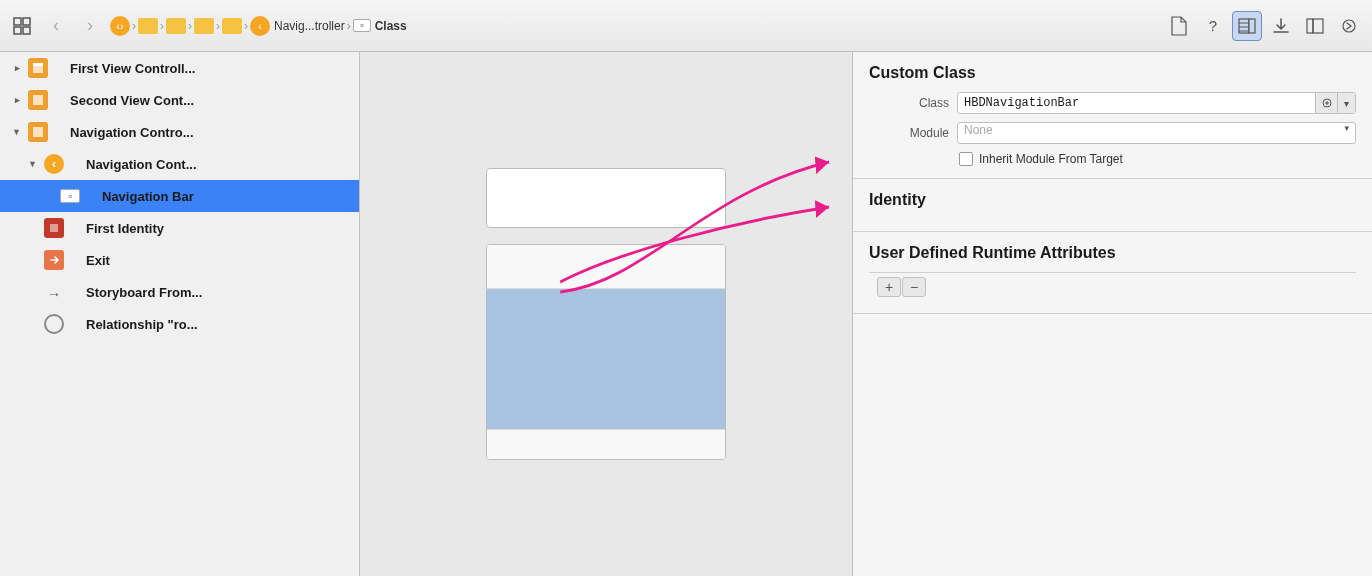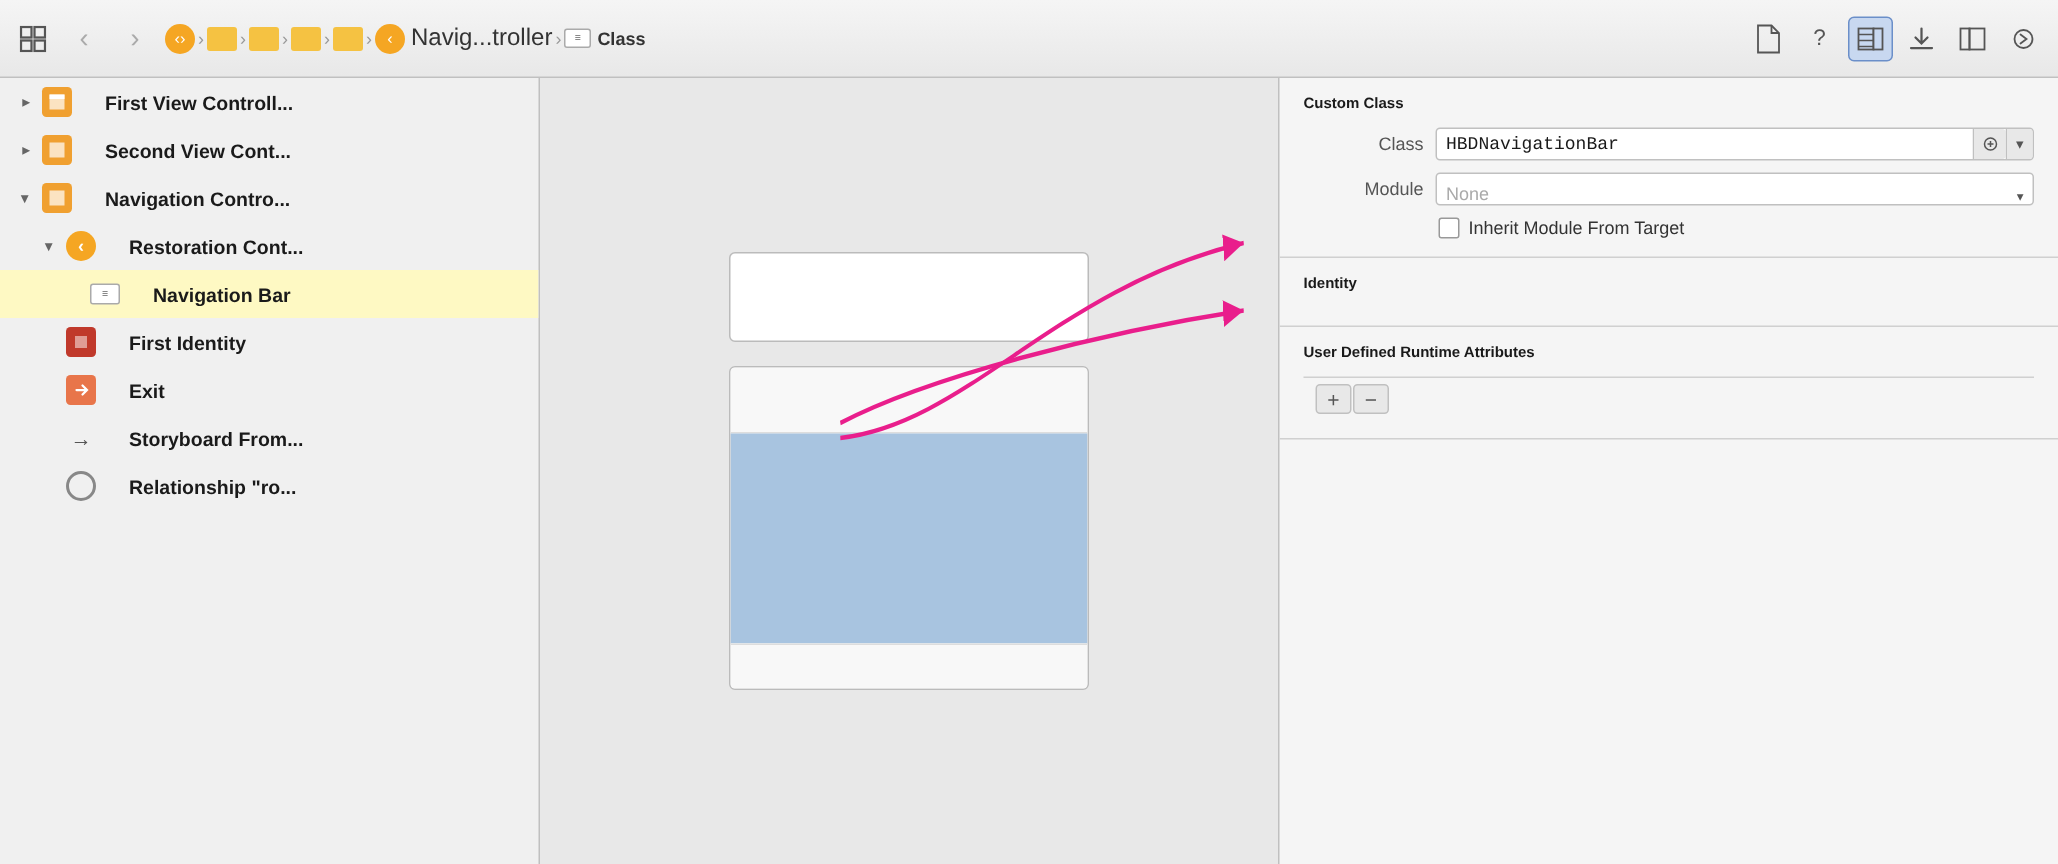--- a/index.html
+++ b/index.html
@@ -449,7 +449,7 @@
     <span class="breadcrumb-sep">›</span>
     <div class="breadcrumb-item">
       <div style="width:20px;height:20px;background:#f5a623;border-radius:50%;display:flex;align-items:center;justify-content:center;color:white;font-size:11px;">‹</div>
-      <span style="font-size:16px;color:#333;">Navig...troller</span>
+      <span style="font-size:12px;color:#333;">Navig...troller</span>
     </div>
     <span class="breadcrumb-sep">›</span>
     <div class="breadcrumb-item">

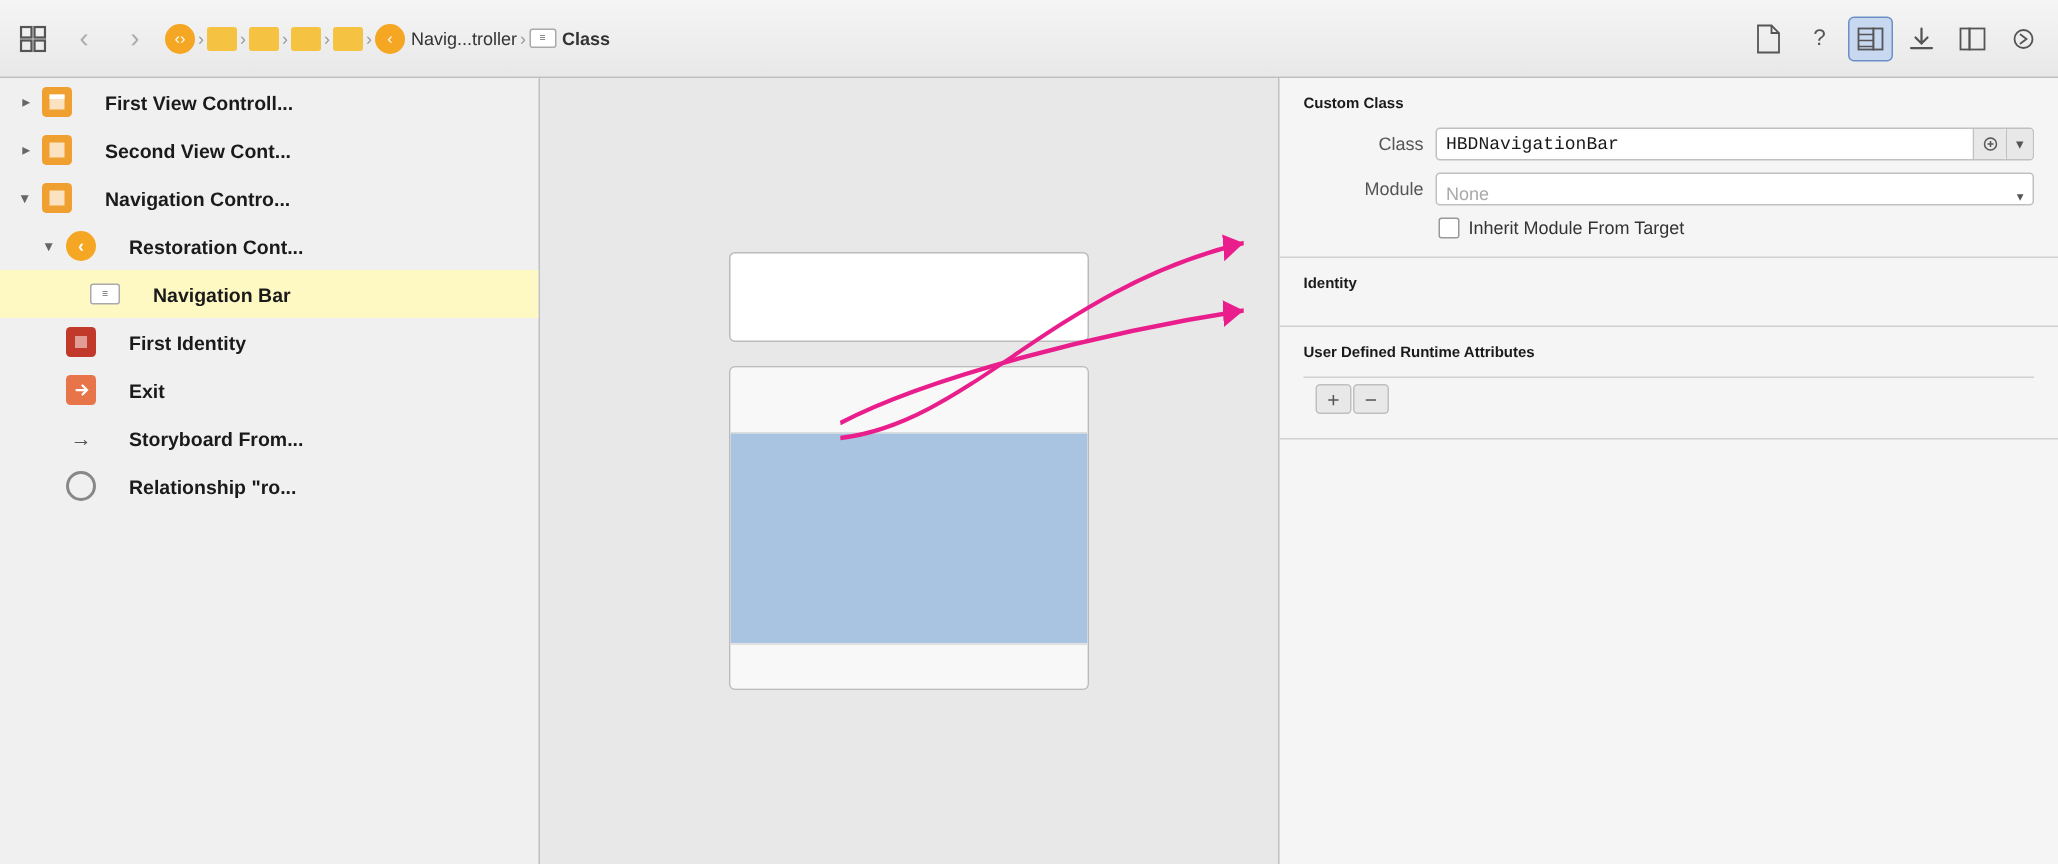--- a/index.html
+++ b/index.html
@@ -268,7 +268,7 @@
       padding: 12px 16px;
     }
     .inspector-section-title {
-      font-size: 10px;
+      font-size: 16px;
       font-weight: 700;
       color: #1a1a1a;
       margin-bottom: 10px;

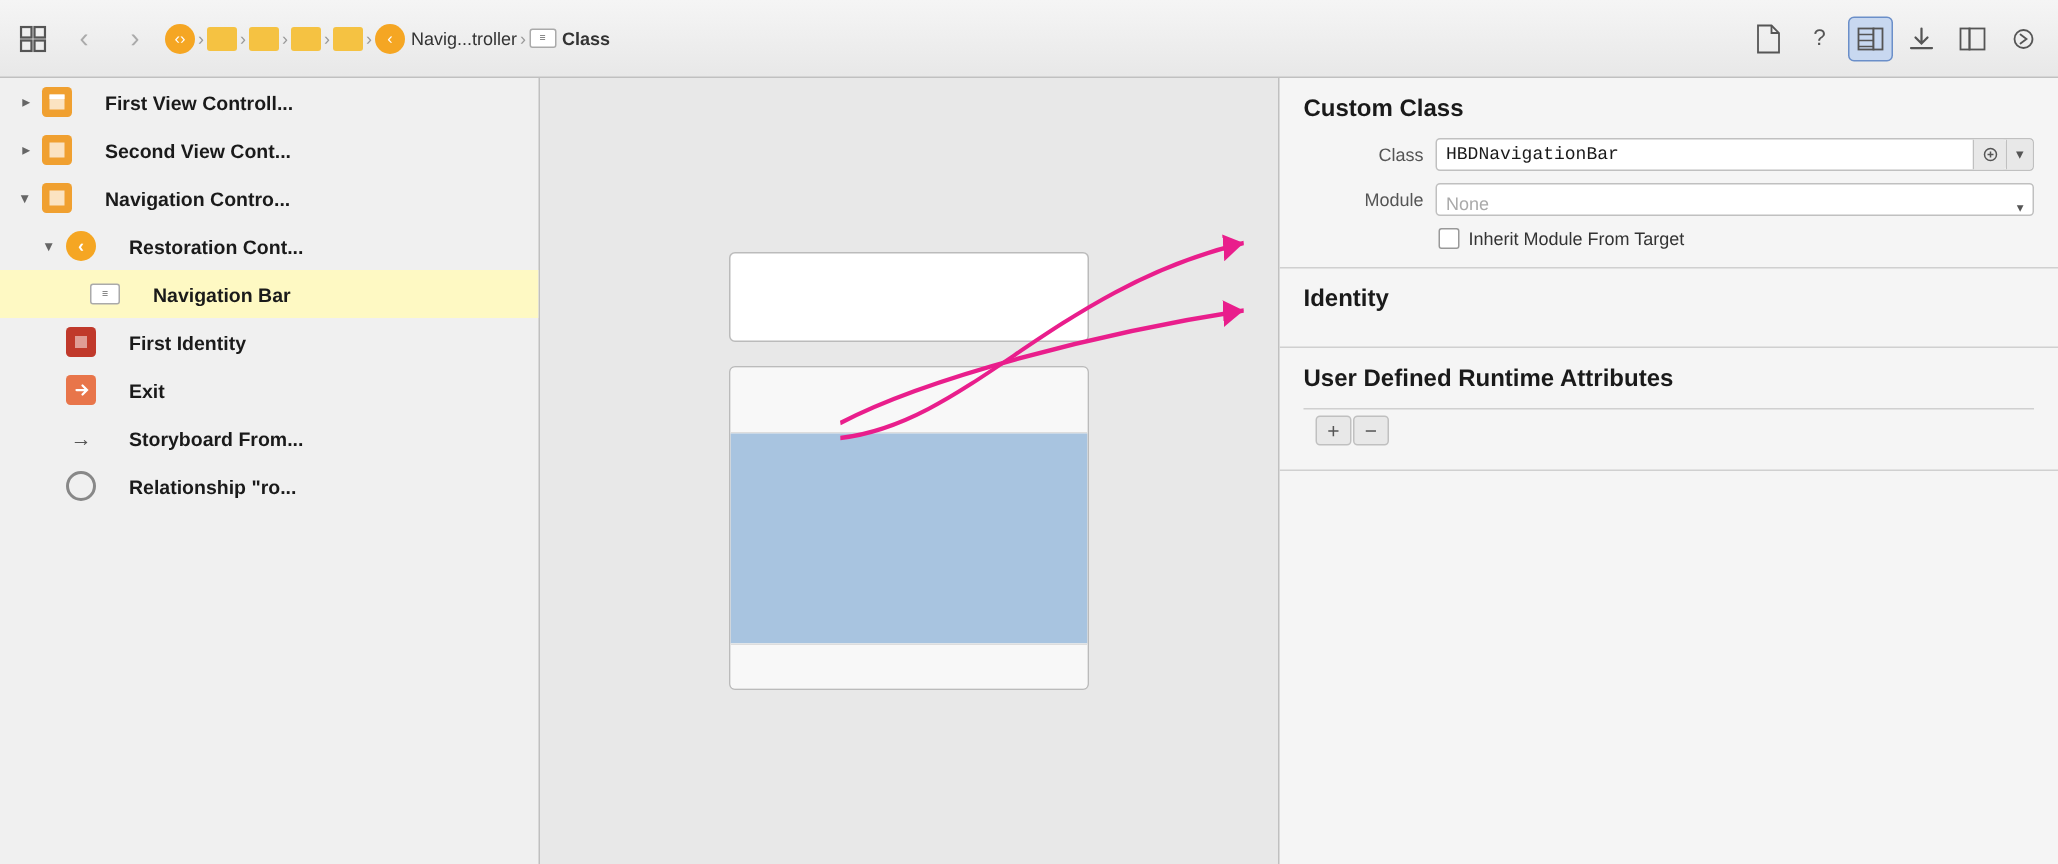--- a/index.html
+++ b/index.html
@@ -337,7 +337,7 @@
       font-size: 12px;
       color: #1a1a1a;
       display: flex;
-      align-items: flex-end;
+      align-items: flex-start;
       justify-content: space-between;
       cursor: pointer;
     }

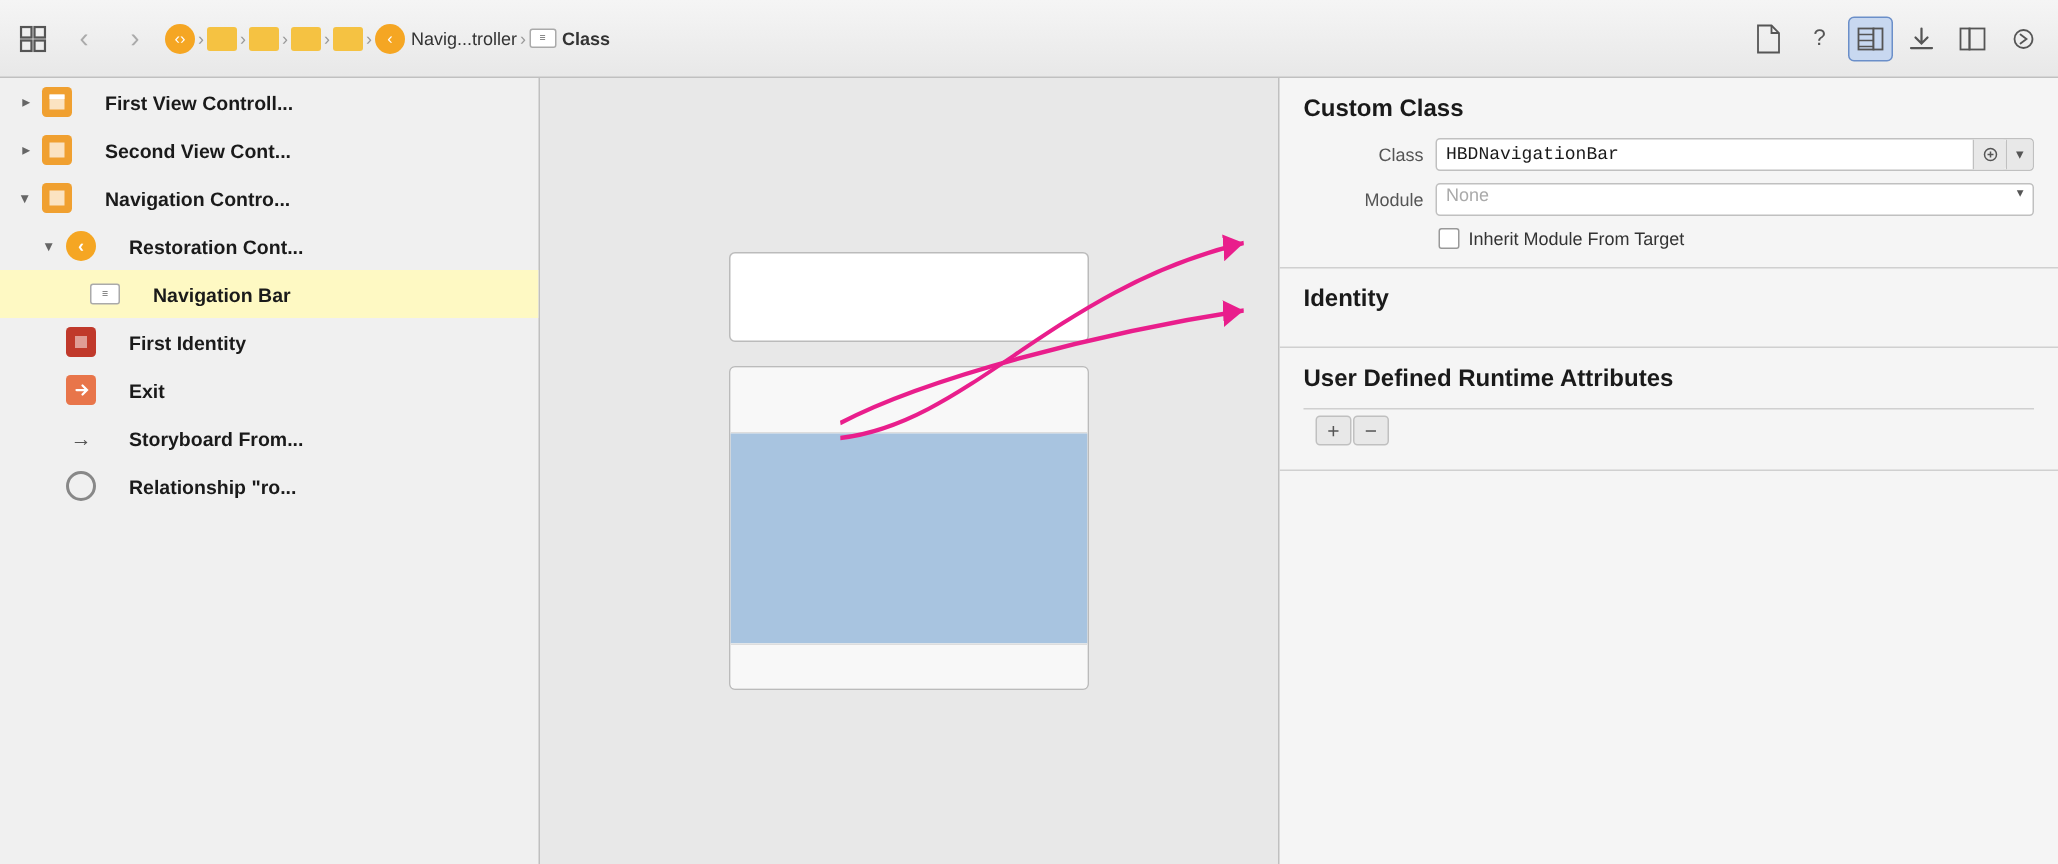--- a/index.html
+++ b/index.html
@@ -534,7 +534,7 @@
     <div class="nav-item level-2">
       <span class="triangle open">▼</span>
       <div class="icon-nav" style="font-size:12px;">‹</div>
-      <span class="nav-item-label">Restoration Cont...</span>
+      <span class="nav-item-label">Navigation Cont...</span>
     </div>
 
     <div class="nav-item level-3 selected">

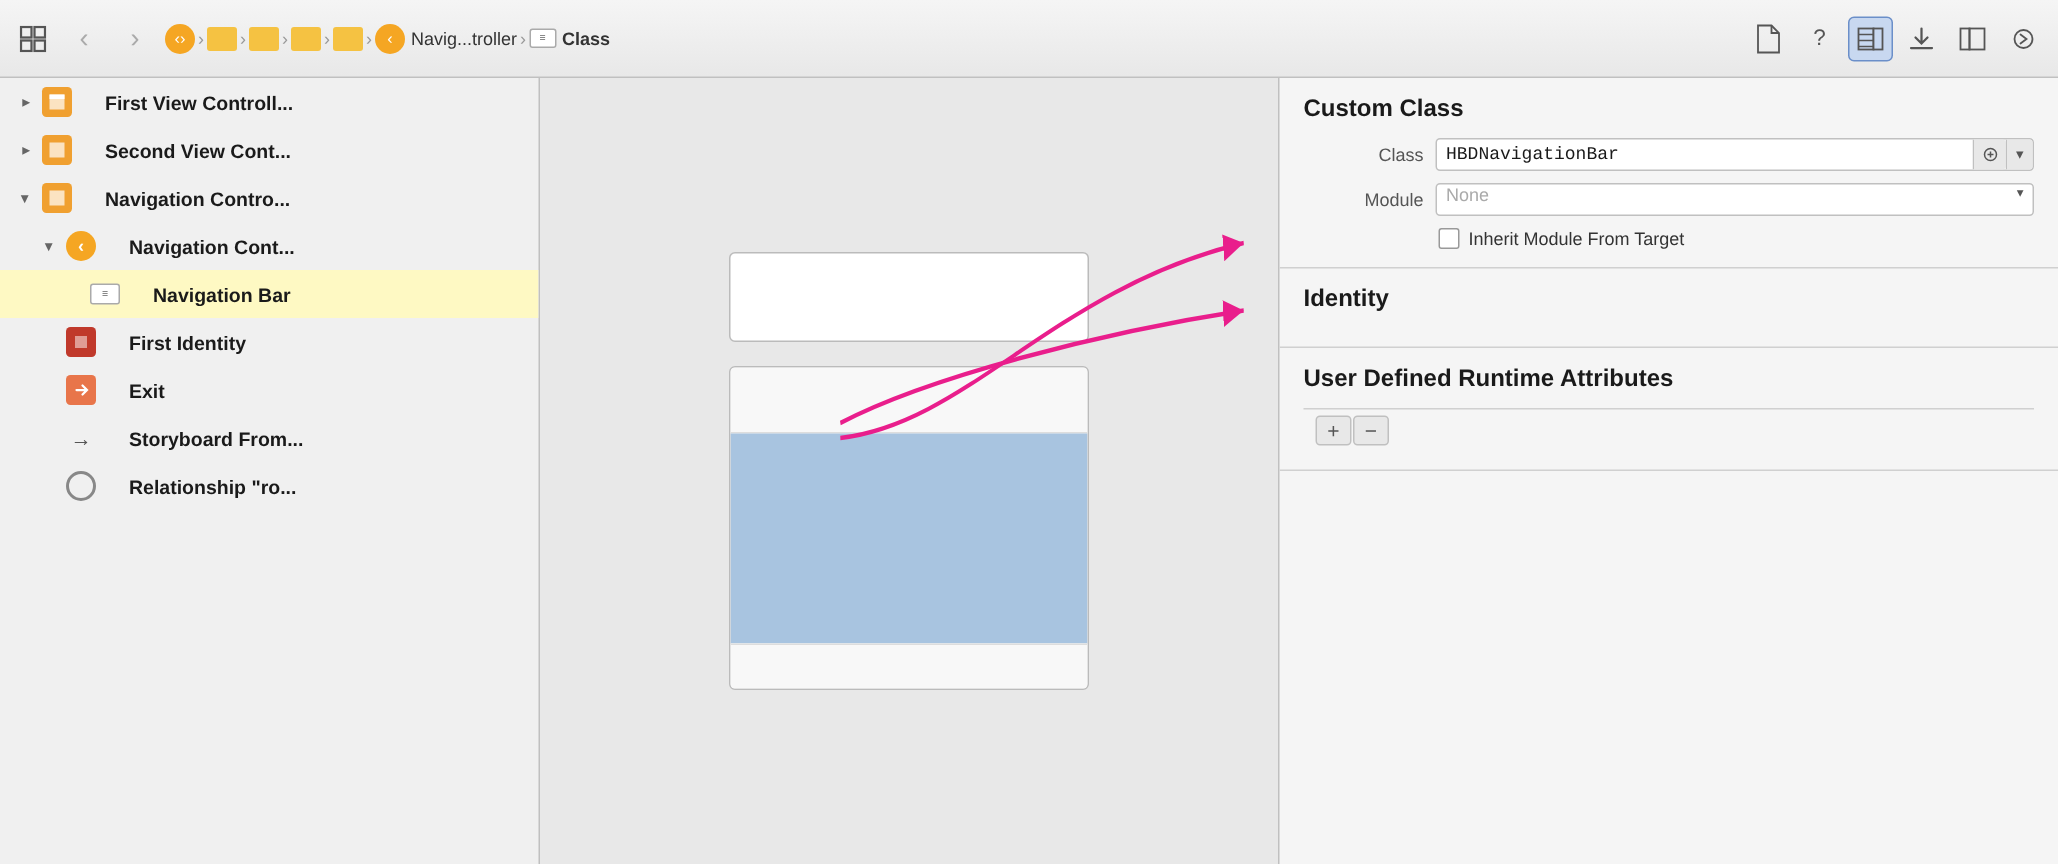--- a/index.html
+++ b/index.html
@@ -102,7 +102,7 @@
       font-weight: 600;
     }
     .nav-item.selected {
-      background: #fef9c3;
+      background: #3b82f6;
     }
     .nav-item.level-1 { padding-left: 12px; }
     .nav-item.level-2 { padding-left: 28px; }

